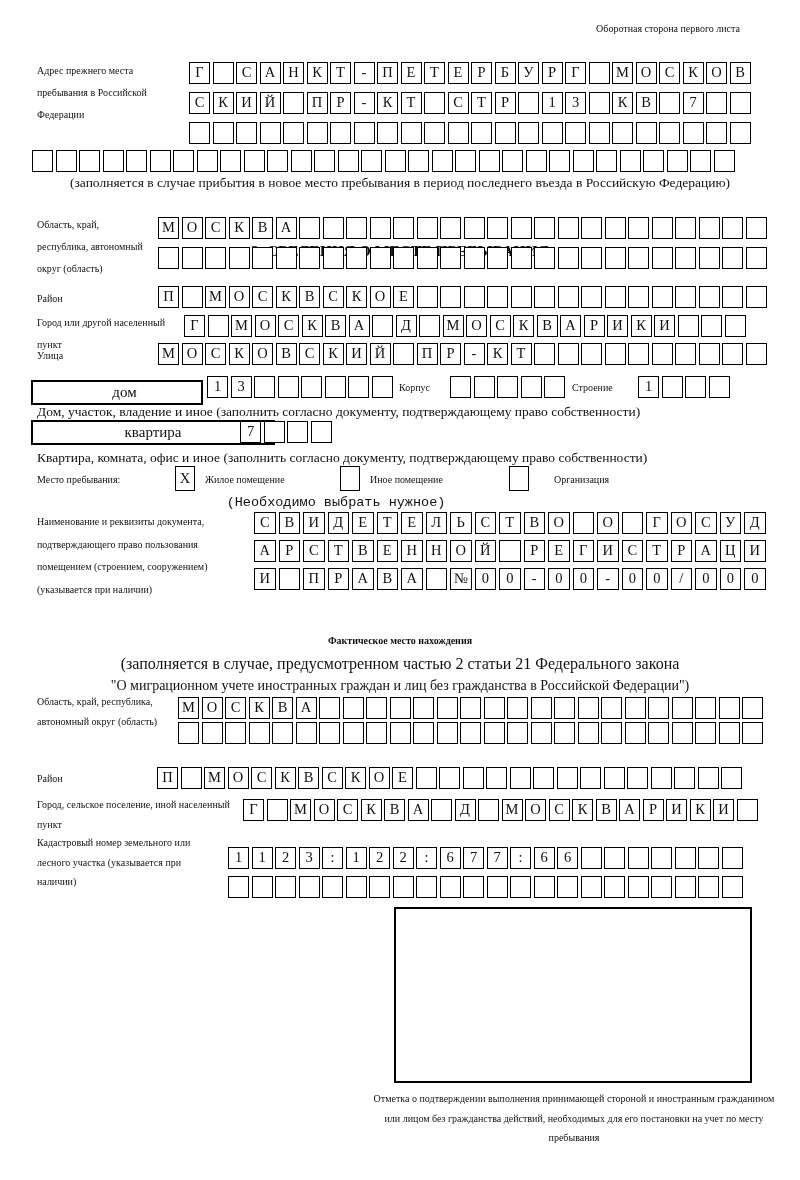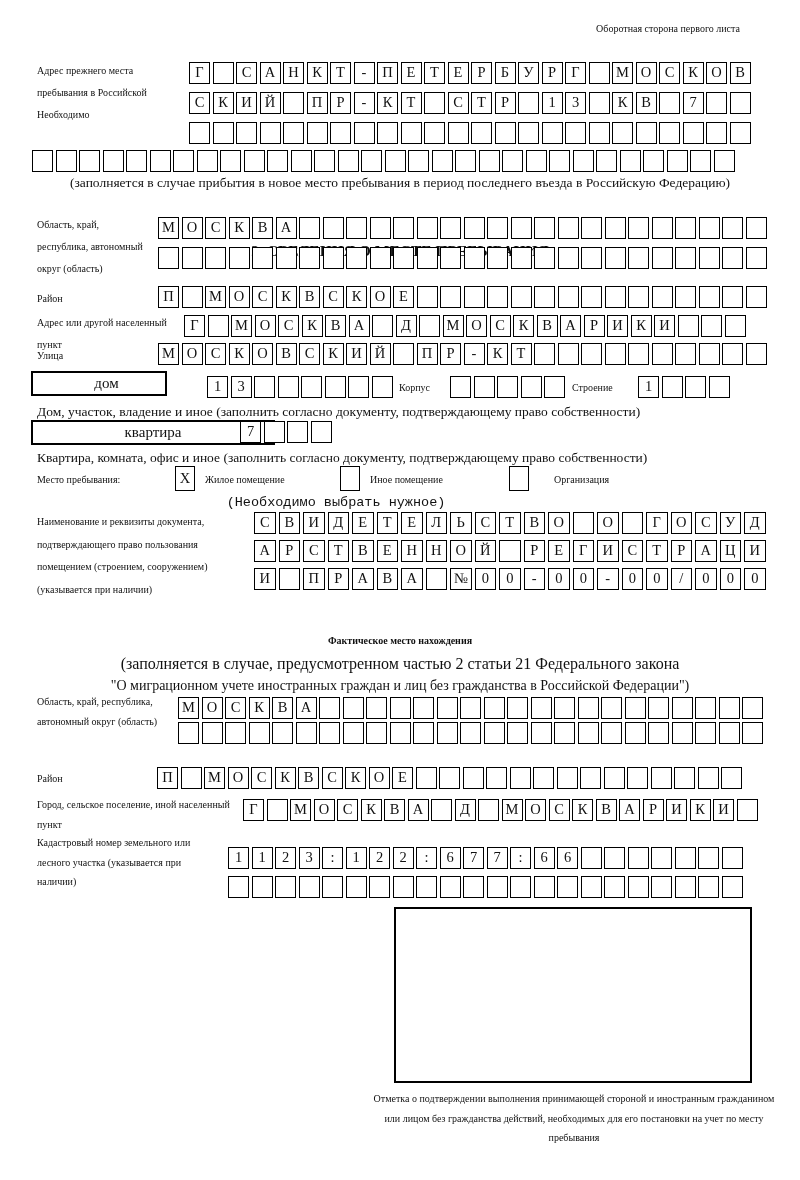--- a/index.html
+++ b/index.html
@@ -36,7 +36,7 @@
 
 <div class="abs lbl" style="top:18px;right:60px;">Оборотная сторона первого листа</div>
 
-<div class="abs lbl" style="top:60px;left:37px;width:140px;">Адрес прежнего места пребывания в Российской Необходимо</div>
+<div class="abs lbl" style="top:60px;left:37px;width:140px;">Адрес прежнего места пребывания в Российской Федерации</div>
 <div class="row" style="top:62px;left:189px;">
     <span class="cell">Г</span>
     <span class="cell"></span>

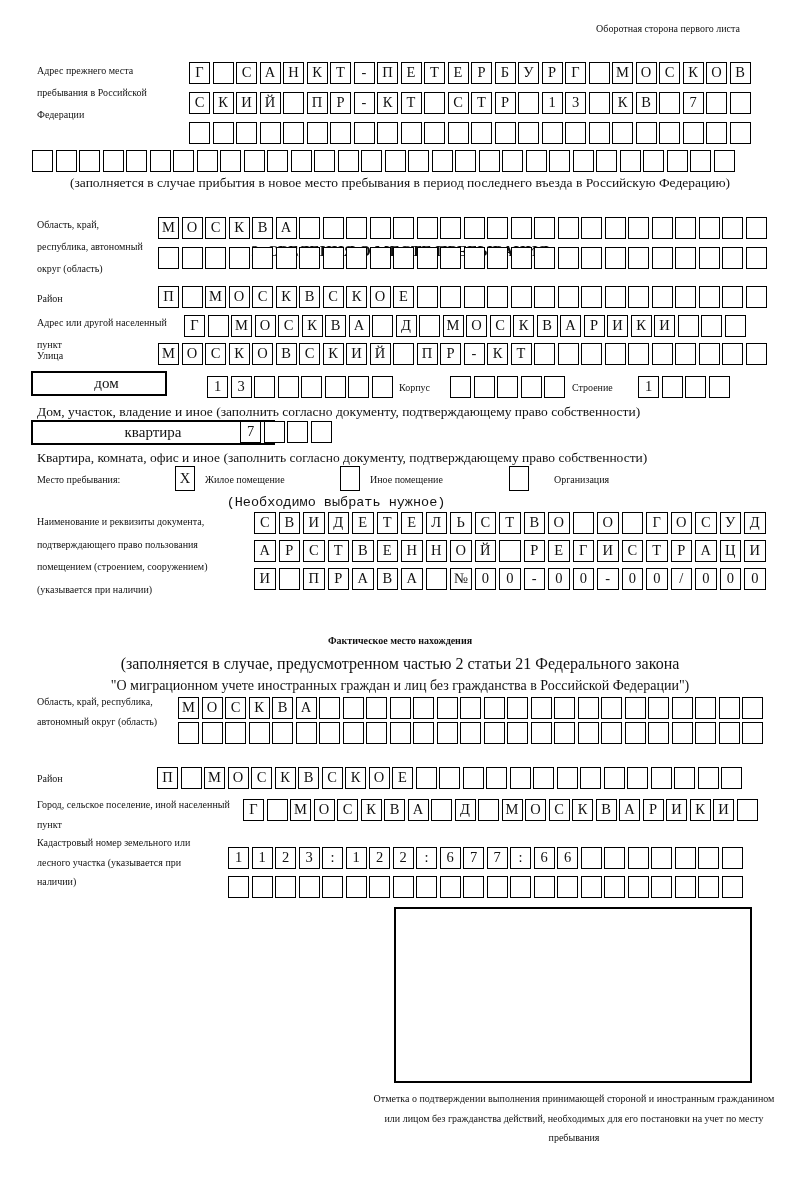--- a/index.html
+++ b/index.html
@@ -239,7 +239,7 @@
     <span class="cell"></span>
   </div>
 
-<div class="abs lbl" style="top:312px;left:37px;width:140px;">Адрес или другой населенный пункт</div>
+<div class="abs lbl" style="top:312px;left:37px;width:140px;">Город или другой населенный пункт</div>
 <div class="row" style="top:315px;left:184px;">
     <span class="cell">Г</span>
     <span class="cell"></span>

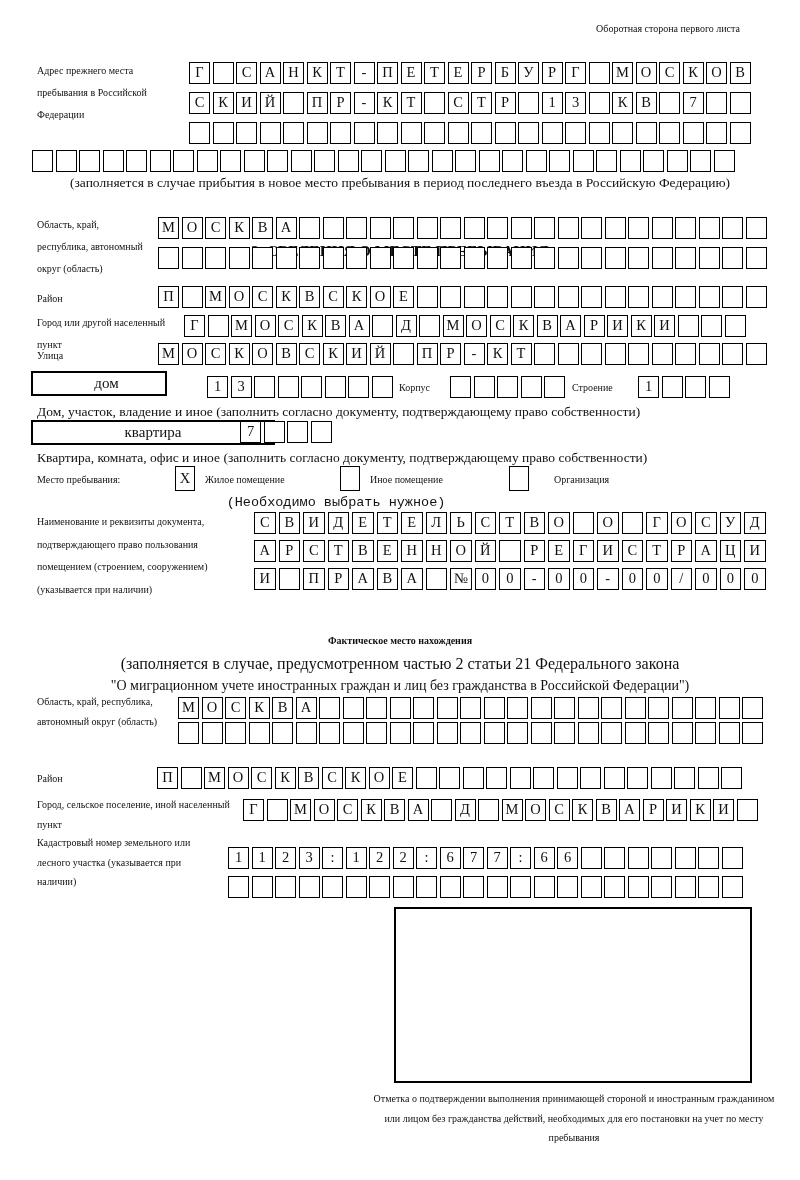--- a/index.html
+++ b/index.html
@@ -297,7 +297,7 @@
     <span class="cell"></span>
   </div>
 
-<div class="labelbox" style="top:371px;left:31px;width:136px;padding-left:15px;">дом</div>
+<div class="labelbox" style="top:380px;left:31px;width:172px;padding-left:15px;">дом</div>
 <div class="row" style="top:376px;left:207px;">
     <span class="cell">1</span>
     <span class="cell">3</span>

